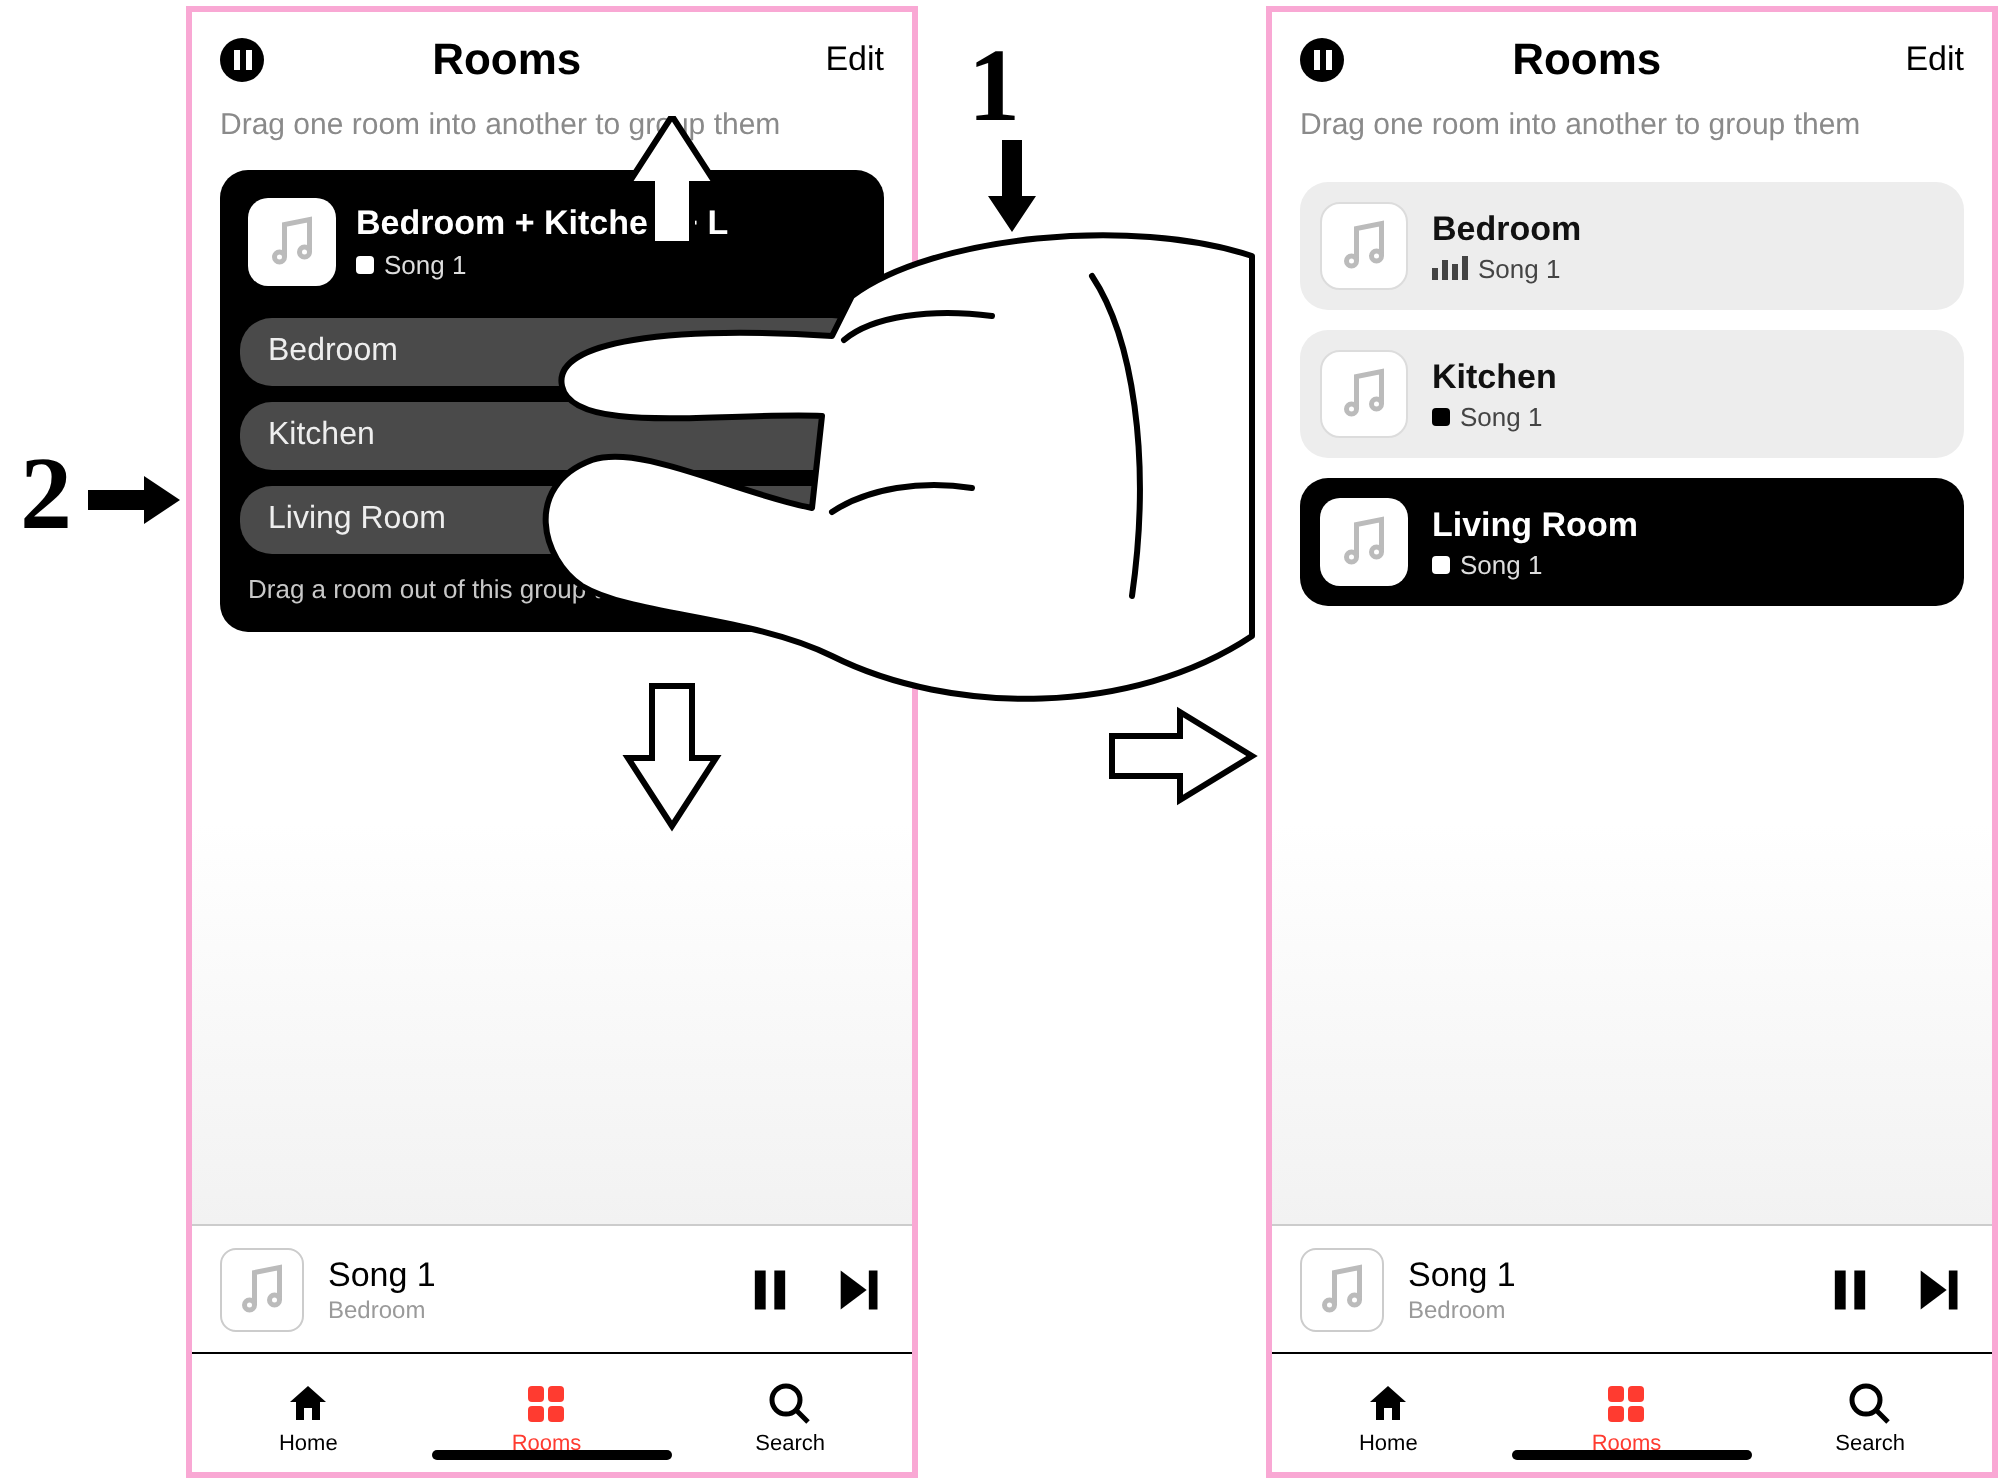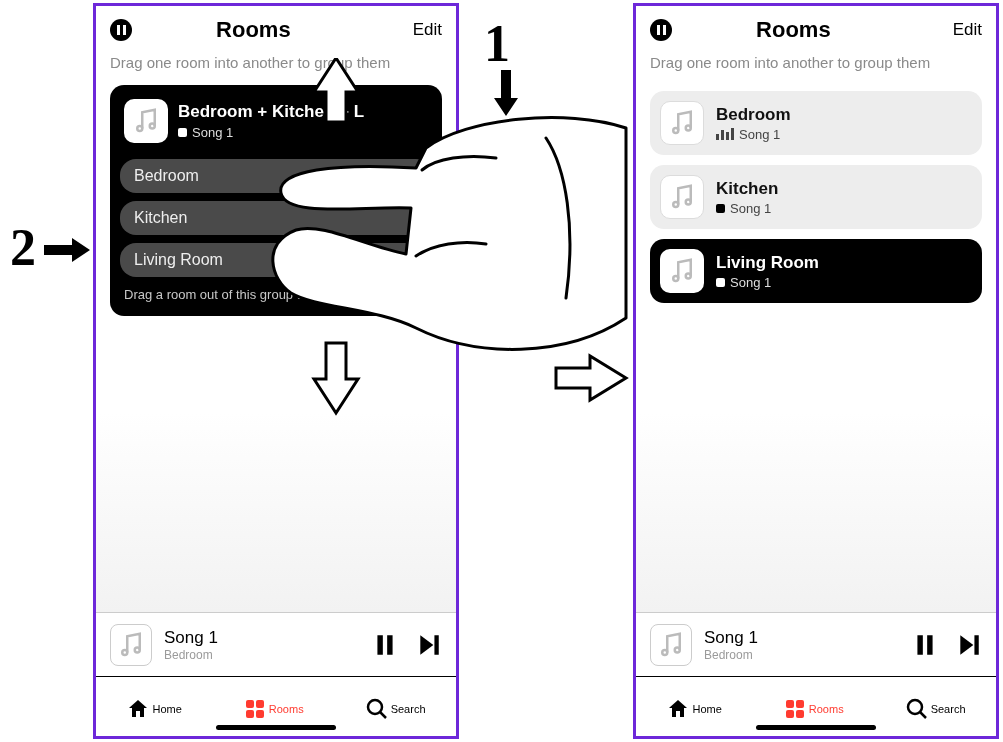--- a/index.html
+++ b/index.html
@@ -15,7 +15,7 @@
     position: absolute;
     width: 366px;
     height: 736px;
-    border: 3px solid #6d28d9;
+    border: 3px solid #f9a8d4;
     background: #fff;
     top: 3px;
     display: flex;

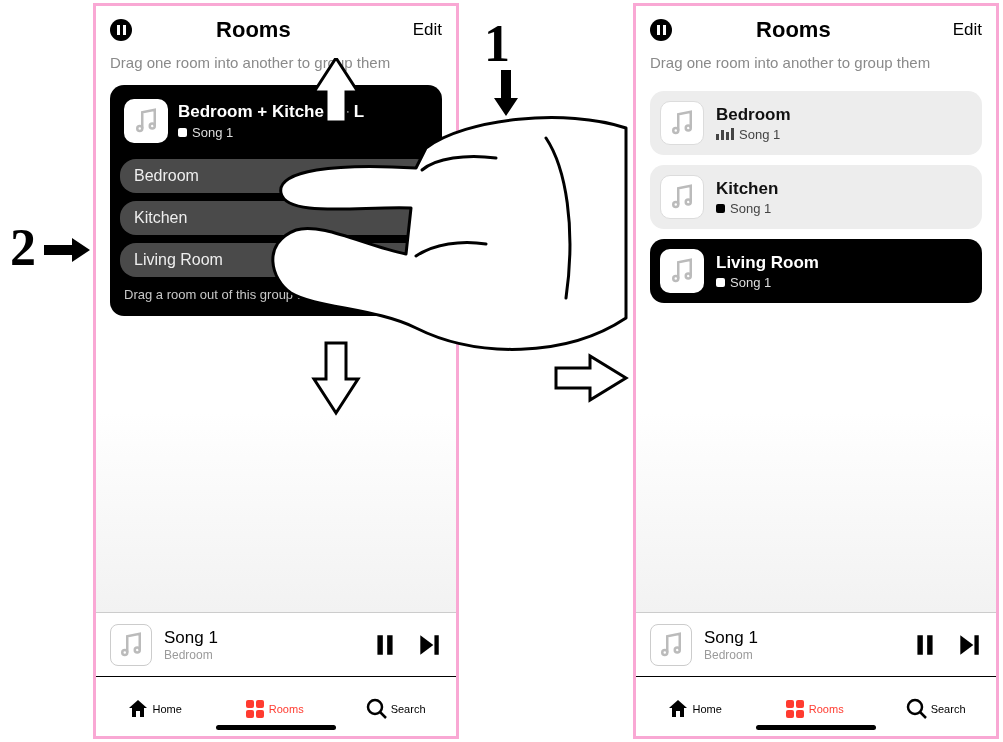--- a/index.html
+++ b/index.html
@@ -110,7 +110,7 @@
     display:flex; justify-content:space-around; align-items:center;
     padding-top:4px;
   }
-  .tab { display:flex; flex-direction:row; align-items:center; gap:2px; font-size:11px; }
+  .tab { display:flex; flex-direction:column; align-items:center; gap:2px; font-size:11px; }
   .tab.active { color:#ff3b30; }
   .tab svg { width:24px; height:24px; }
   .home-ind {

